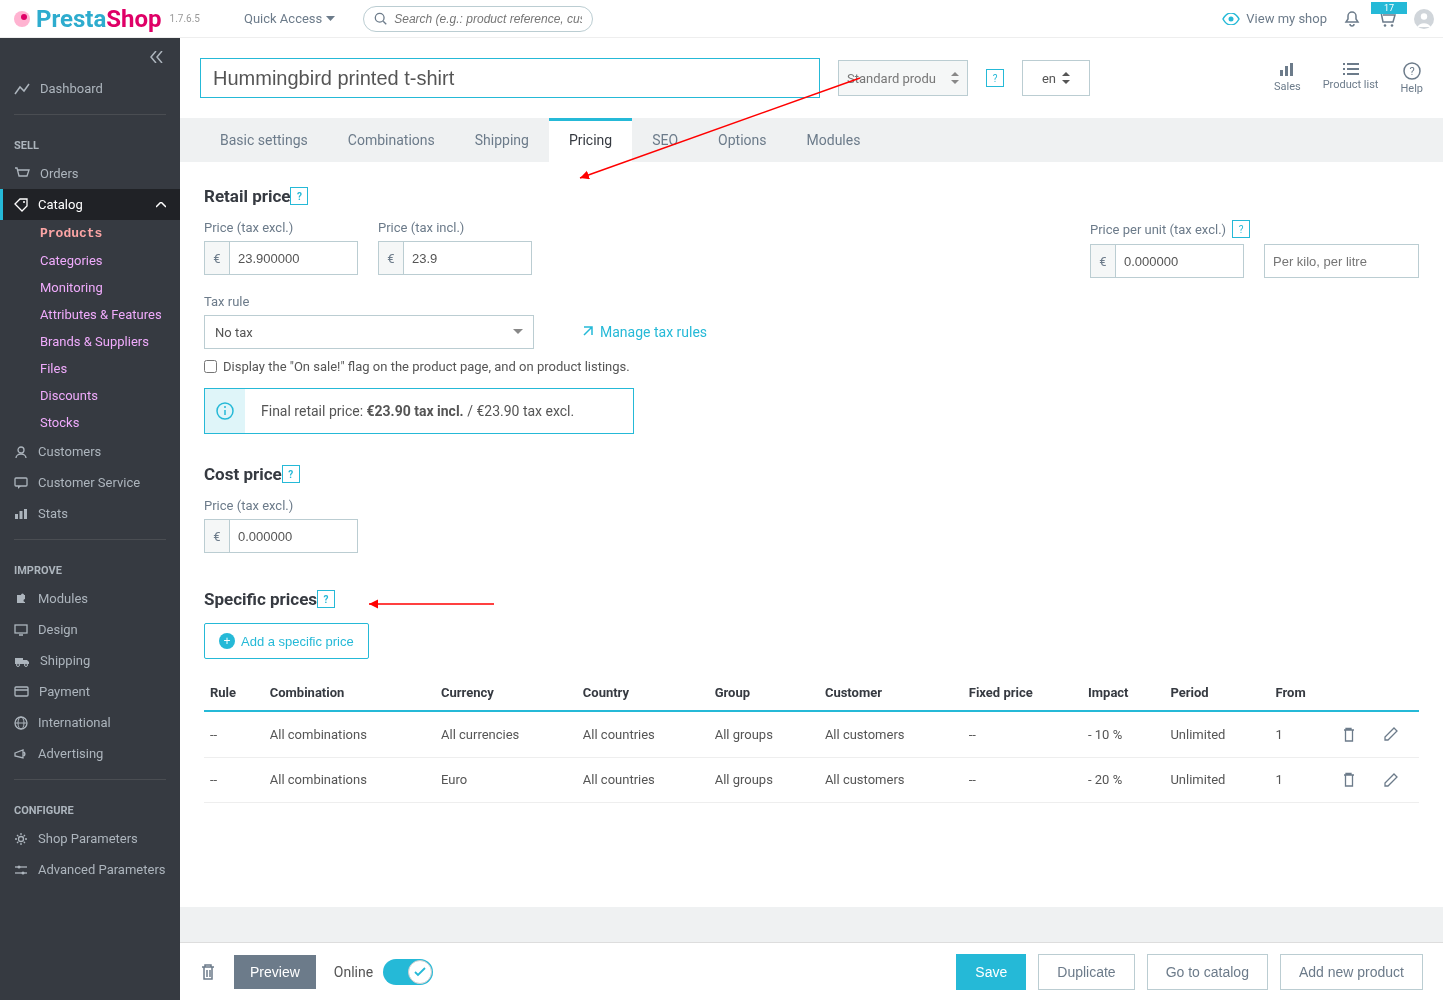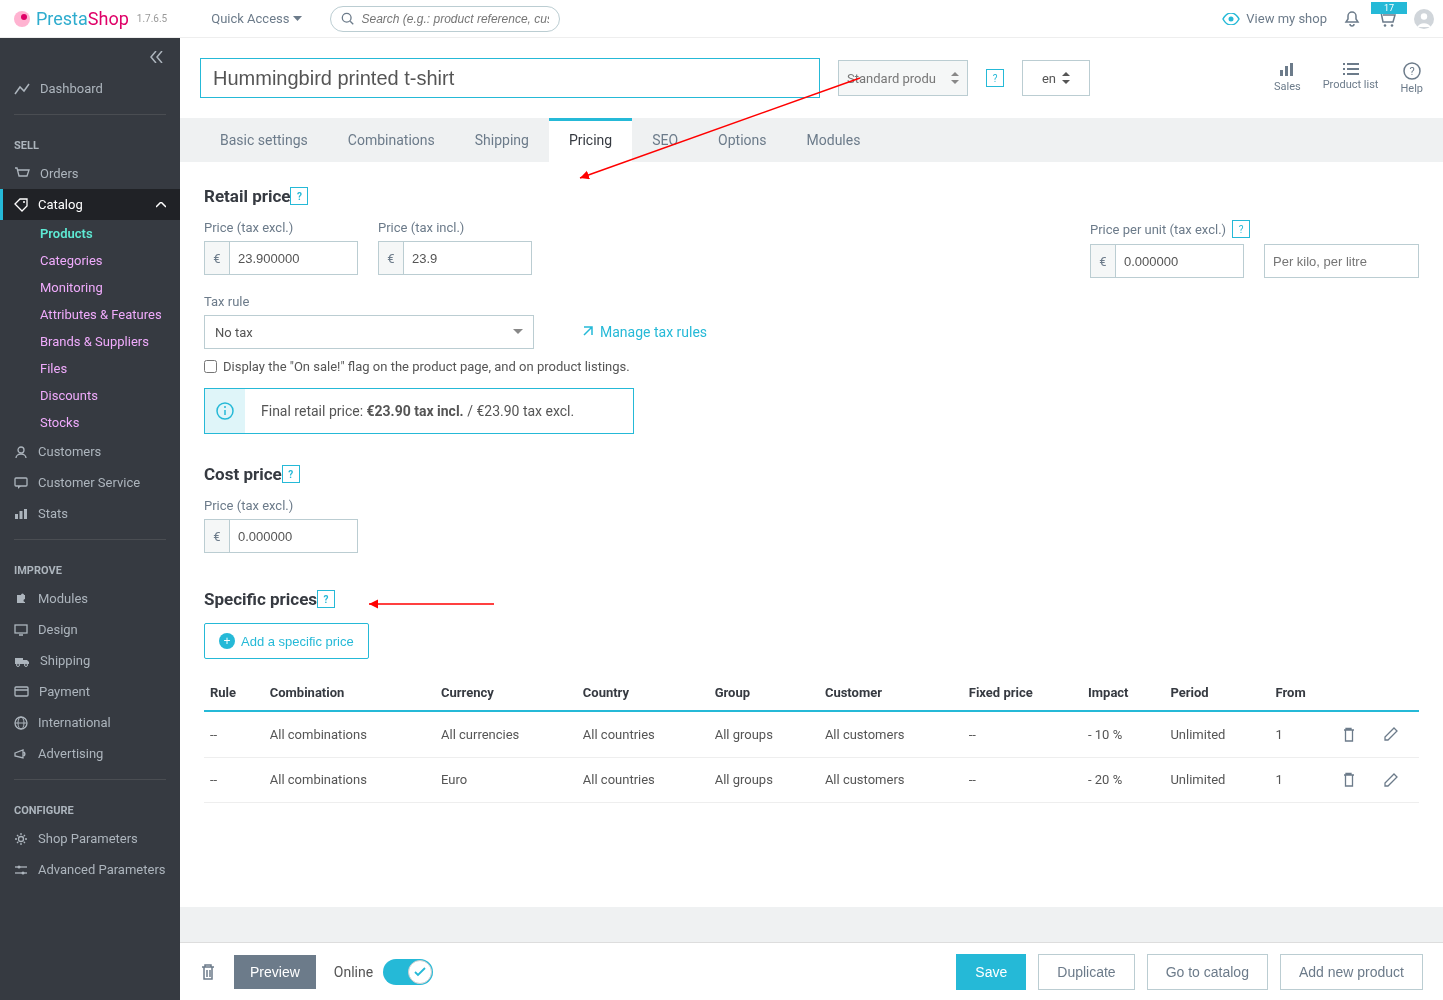--- a/index.html
+++ b/index.html
@@ -8,7 +8,7 @@
 
 .topbar { height: 38px; display: flex; align-items: center; padding: 0 8px; border-bottom: 1px solid #eee; background: #fff; }
 .logo { display: flex; align-items: center; gap: 4px; padding: 0 4px; }
-.logo-word { font-size: 18px; font-weight: 400; }
+.logo-word { font-size: 24px; font-weight: 700; }
 .logo-presta { color: #2eacce; }
 .logo-shop { color: #df0067; }
 .logo-version { font-size: 10px; color: #999; margin-left: 4px; }

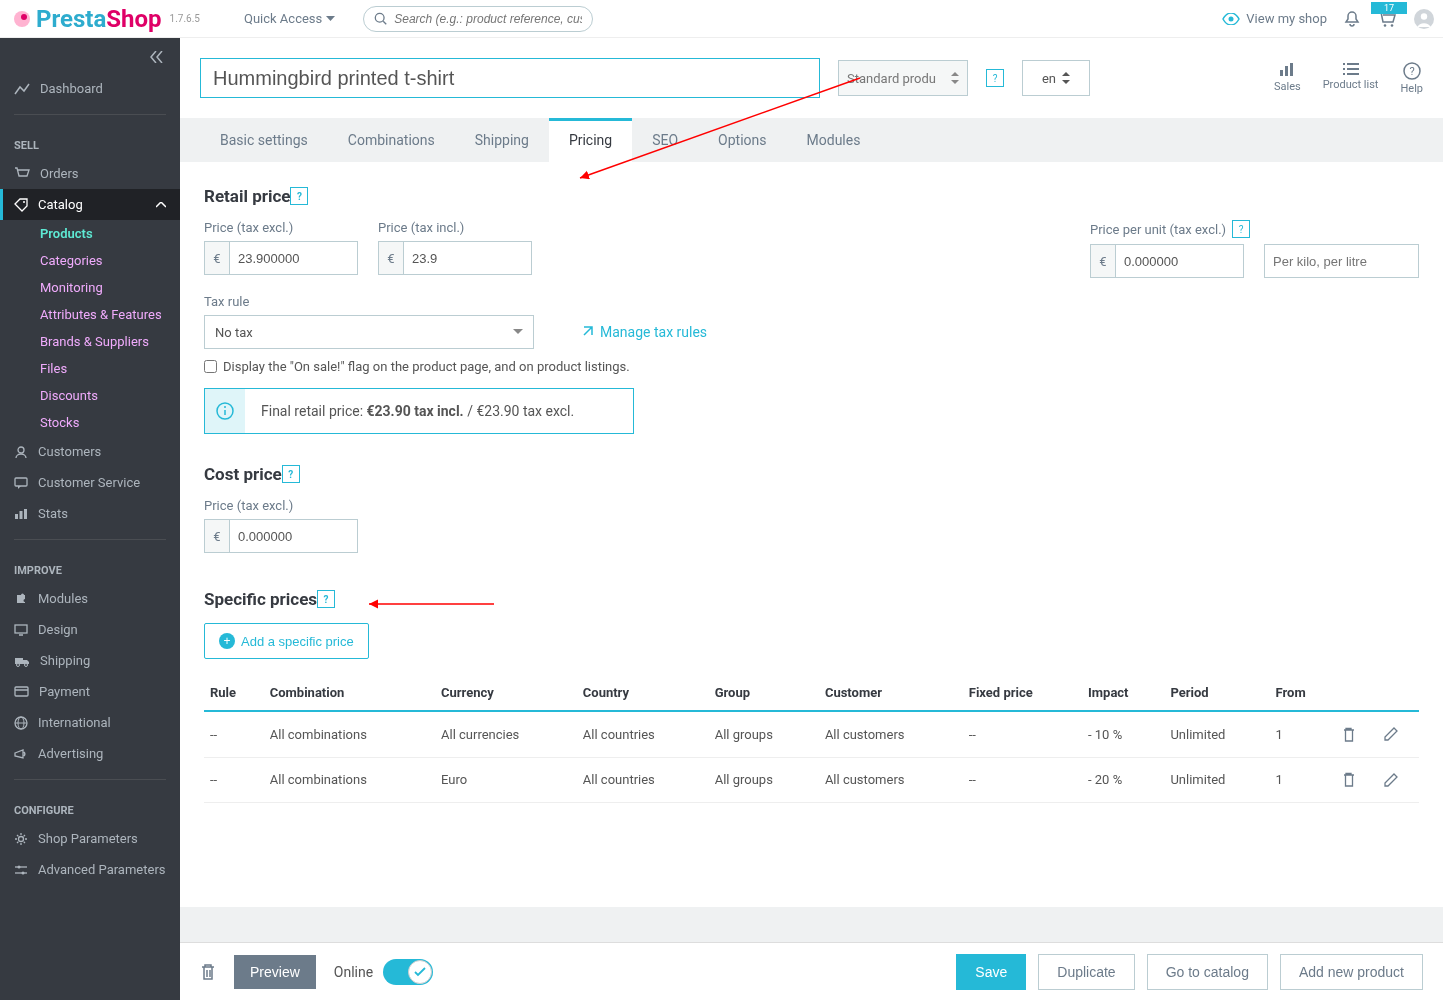--- a/index.html
+++ b/index.html
@@ -33,7 +33,7 @@
 .side-section { padding: 14px 14px 6px; font-size: 11px; font-weight: 700; color: #adb5bd; }
 .side-divider { border-top: 1px solid #4a4d52; margin: 10px 14px; }
 .side-sub { padding: 6px 14px 6px 40px; cursor: pointer; color: #f0abfc; }
-.side-sub.active { color: #5eead4; font-weight: 600; }
+.side-sub.active { color: #fca5a5; font-weight: 600; font-family: Liberation Mono, monospace; }
 
 
 .main { position: fixed; top: 38px; left: 180px; right: 0; bottom: 0; overflow-y: auto; background: #eff1f2; }

